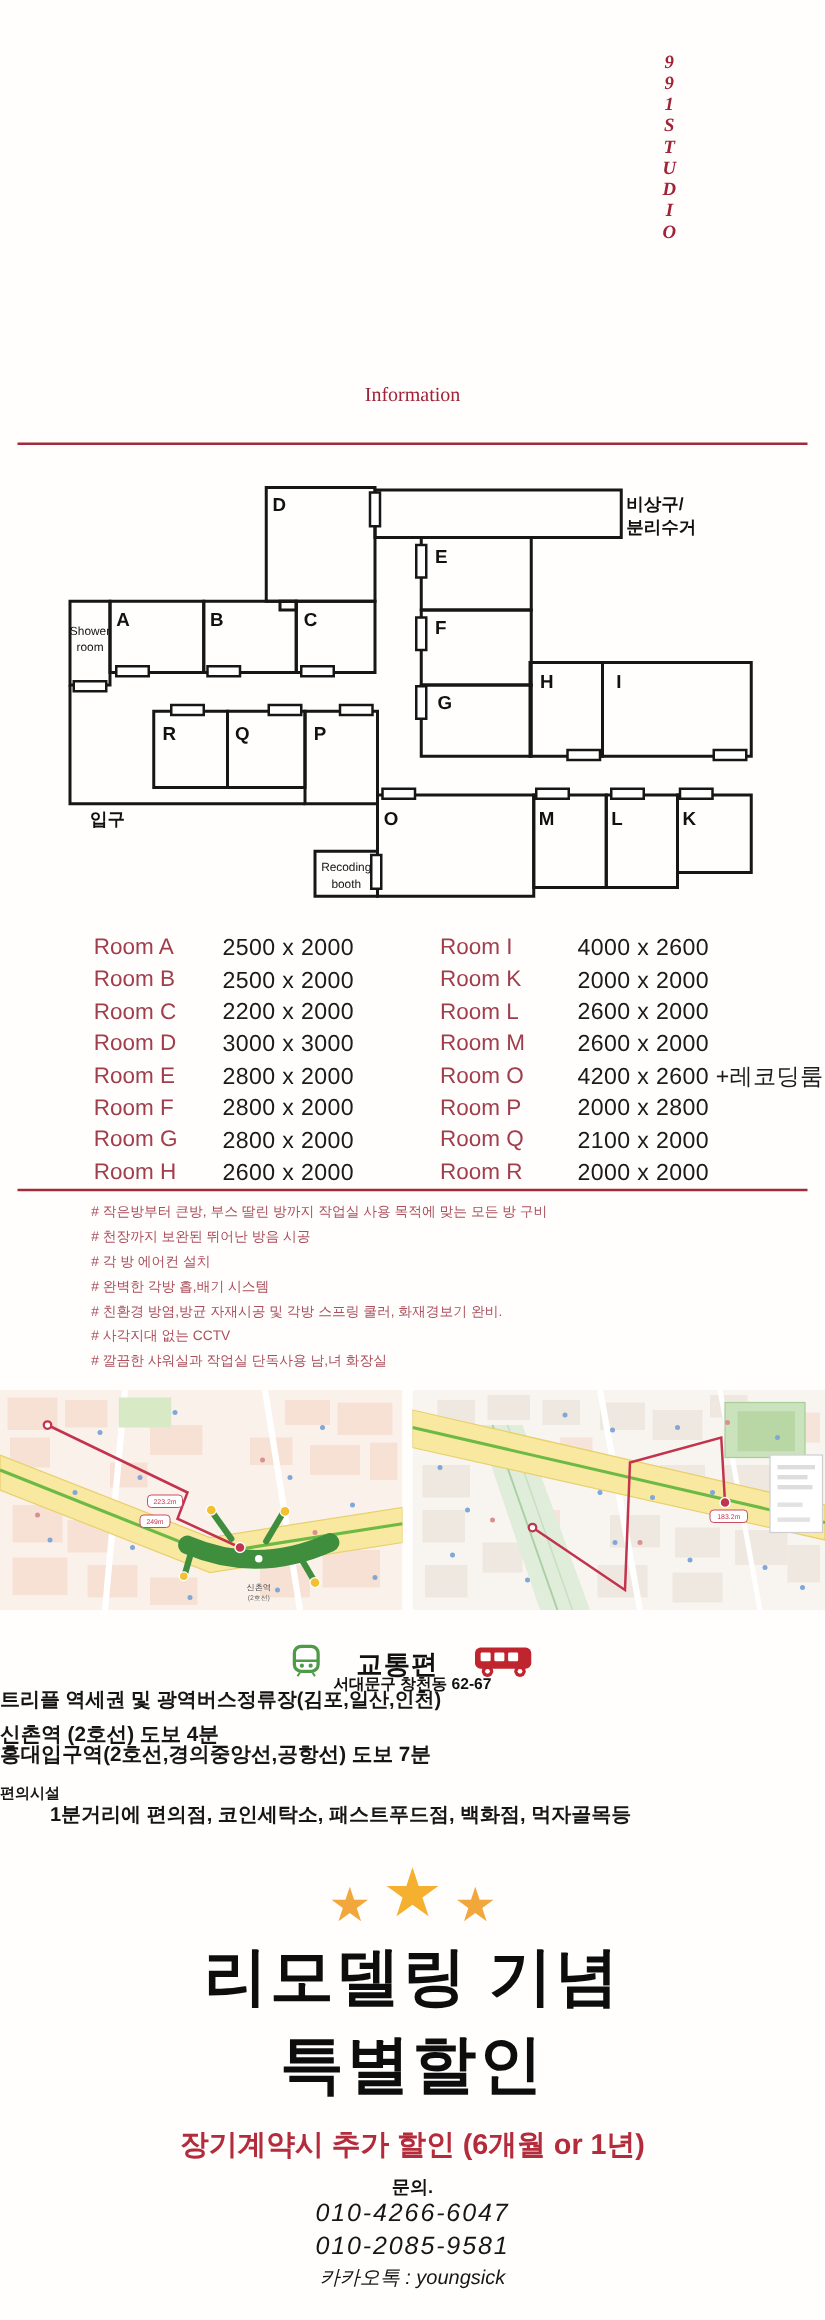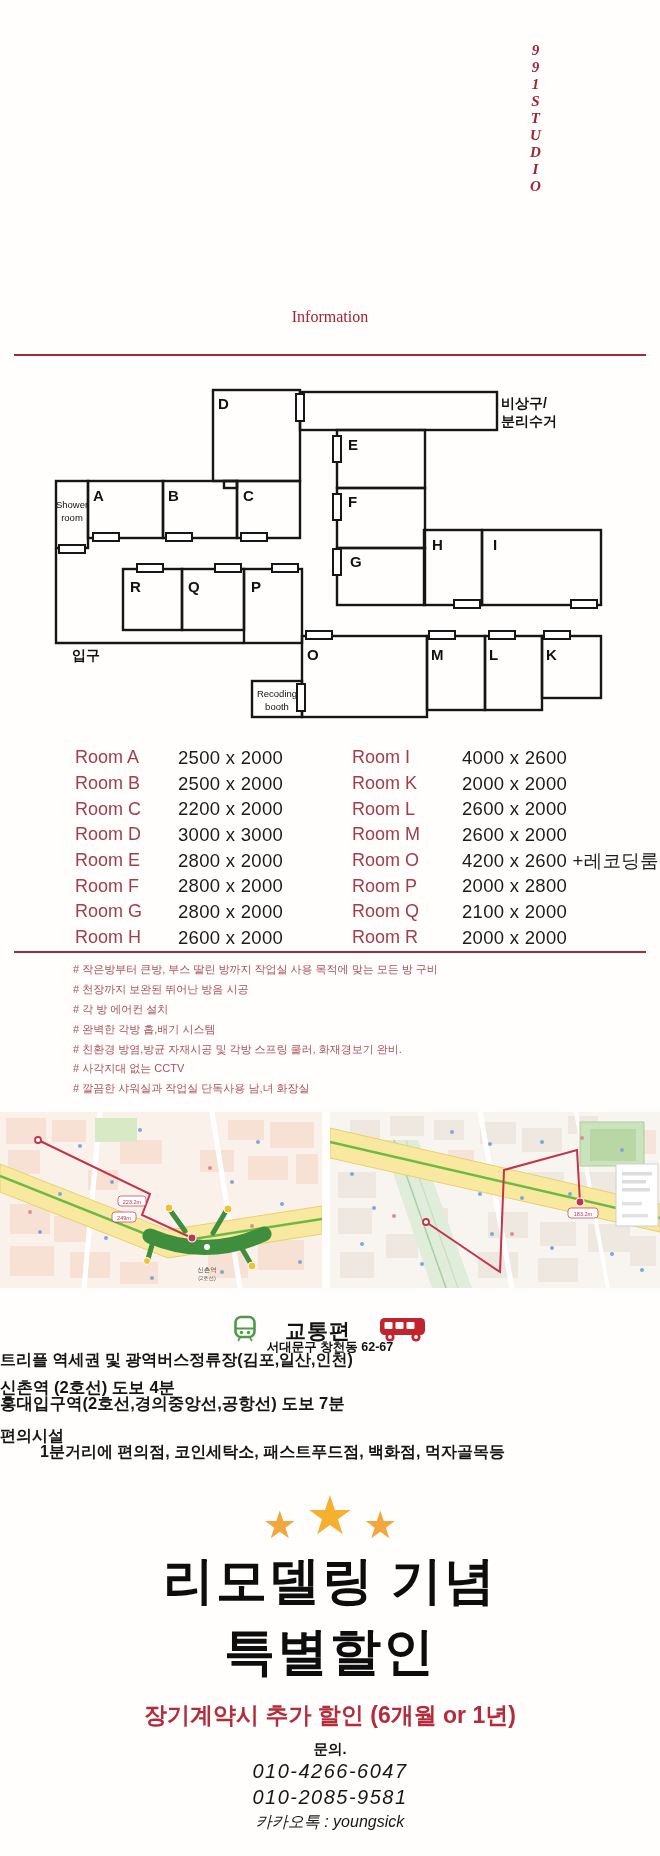--- a/index.html
+++ b/index.html
@@ -46,7 +46,7 @@
   .tline1{top:1350px;font-size:16px;}
   .tline2{top:1377px;font-size:16.5px;}
   .tline3{top:1393px;font-size:16.5px;}
-  .fac-title{top:1426px;font-size:16px;}
+  .fac-title{top:1426px;font-size:12px;}
   .fac-line{top:1442px;font-size:16px;padding-left:40px;}
   
   .stars{position:absolute;top:1488px;width:100%;display:flex;justify-content:center;align-items:flex-start;gap:9px;}

